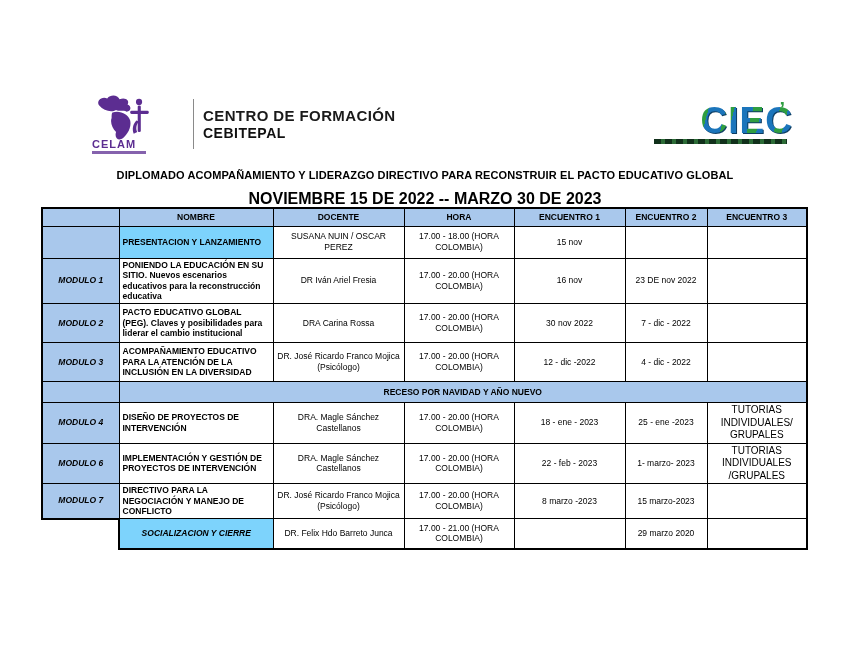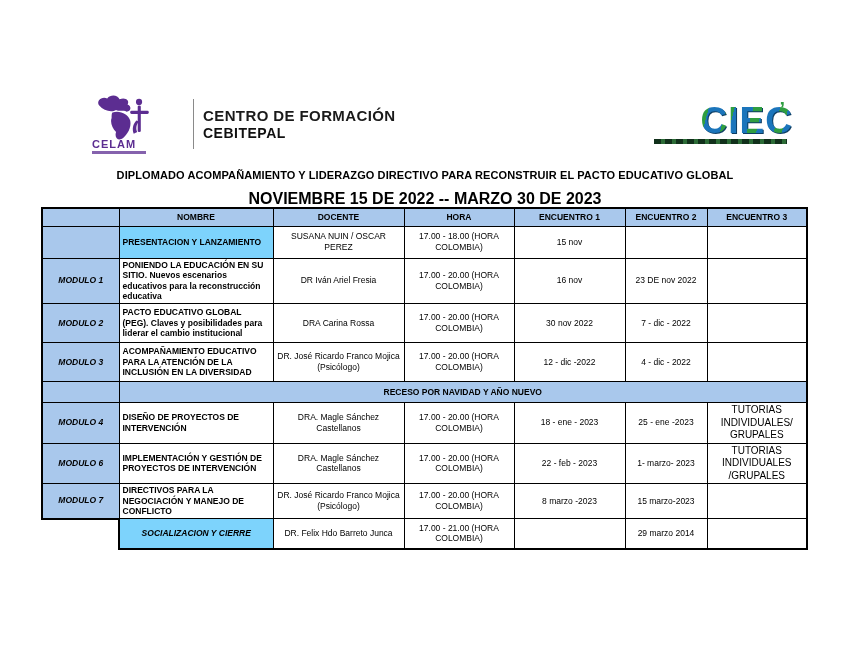--- a/index.html
+++ b/index.html
@@ -175,7 +175,7 @@
 
     <tr style="height:35px">
       <td class="blue modulo bl2 bb2">MODULO 7</td>
-      <td class="nombre">DIRECTIVOS PARA  LA NEGOCIACIÓN Y MANEJO DE CONFLICTO</td>
+      <td class="nombre">DIRECTIVO PARA  LA NEGOCIACIÓN Y MANEJO DE CONFLICTO</td>
       <td class="center">DR. José Ricardo Franco Mojica (Psicólogo)</td>
       <td class="center">17.00  - 20.00  (HORA COLOMBIA)</td>
       <td class="center">8 marzo -2023</td>

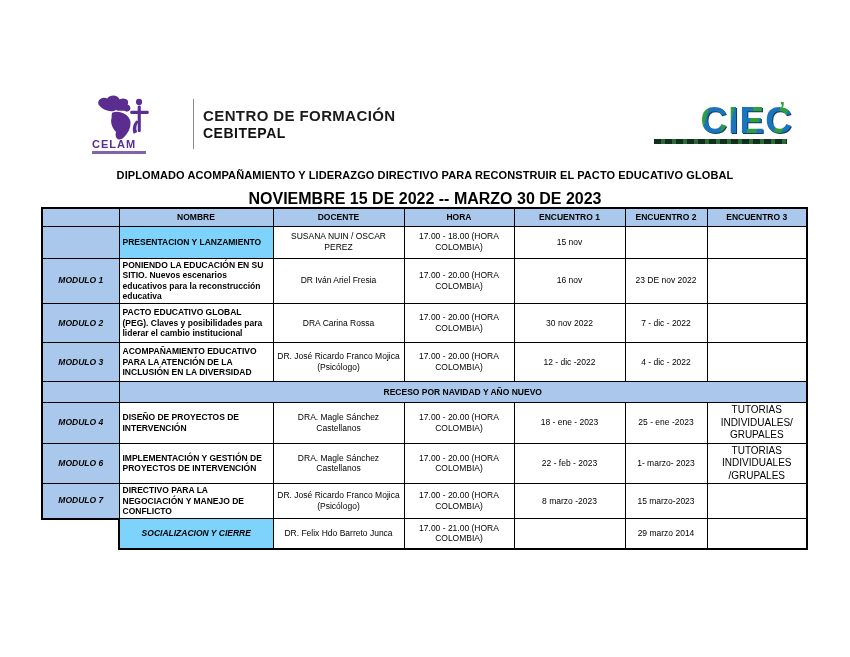--- a/index.html
+++ b/index.html
@@ -189,7 +189,7 @@
       <td class="center bb2">DR. Felix Hdo Barreto Junca</td>
       <td class="center bb2">17.00  - 21.00  (HORA COLOMBIA)</td>
       <td class="center bb2"></td>
-      <td class="center bb2">29 marzo 2014</td>
+      <td class="center bb2">29 marzo 2020</td>
       <td class="center br2 bb2"></td>
     </tr>
   </tbody>

